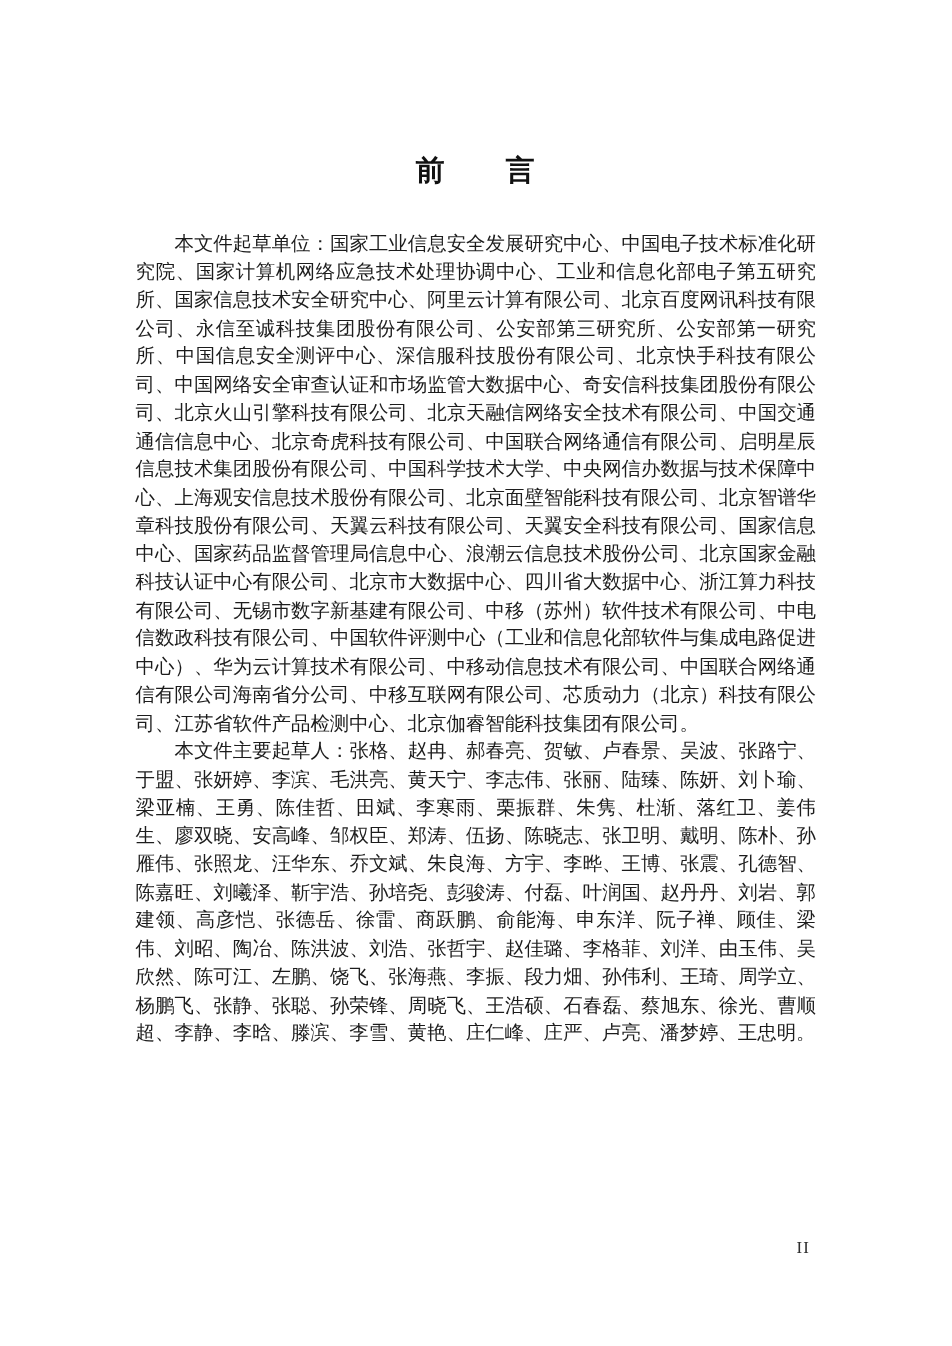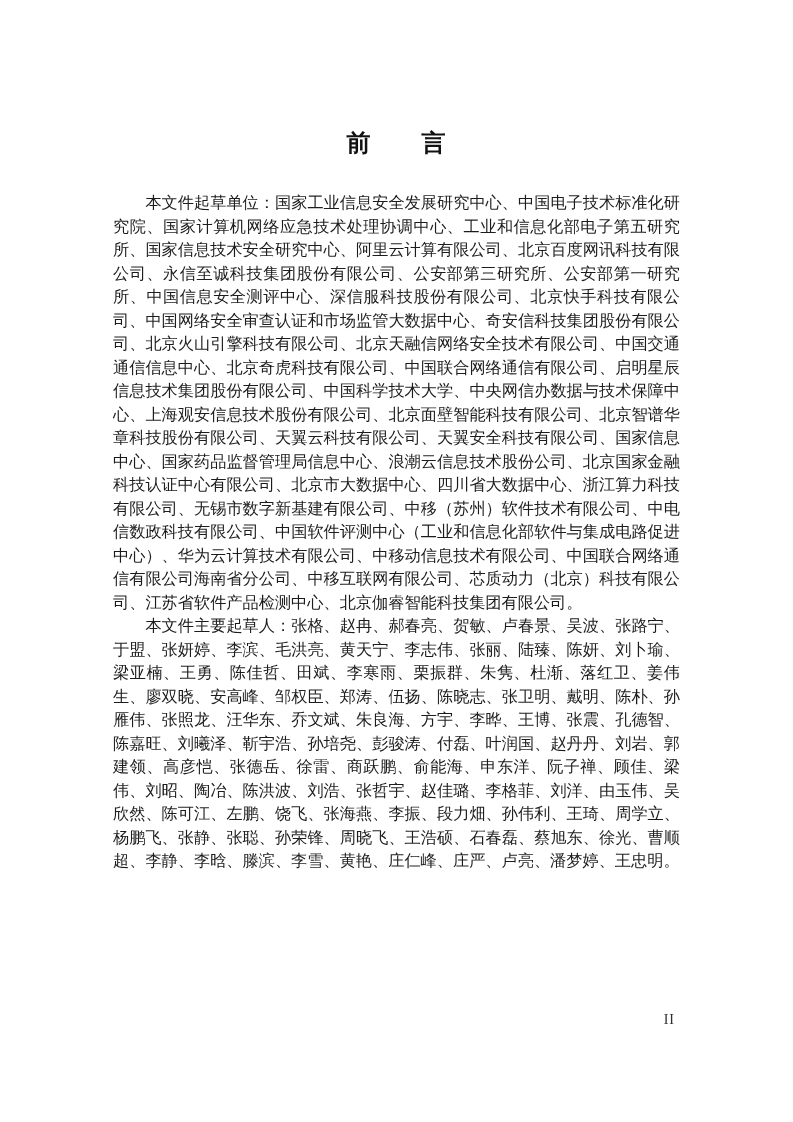--- a/index.html
+++ b/index.html
@@ -38,7 +38,7 @@
   }
   .page-number {
     position: absolute;
-    top: 1012px;
+    top: 1033px;
     right: 118px;
     font-size: 14px;
     color: #2e2e2e;

